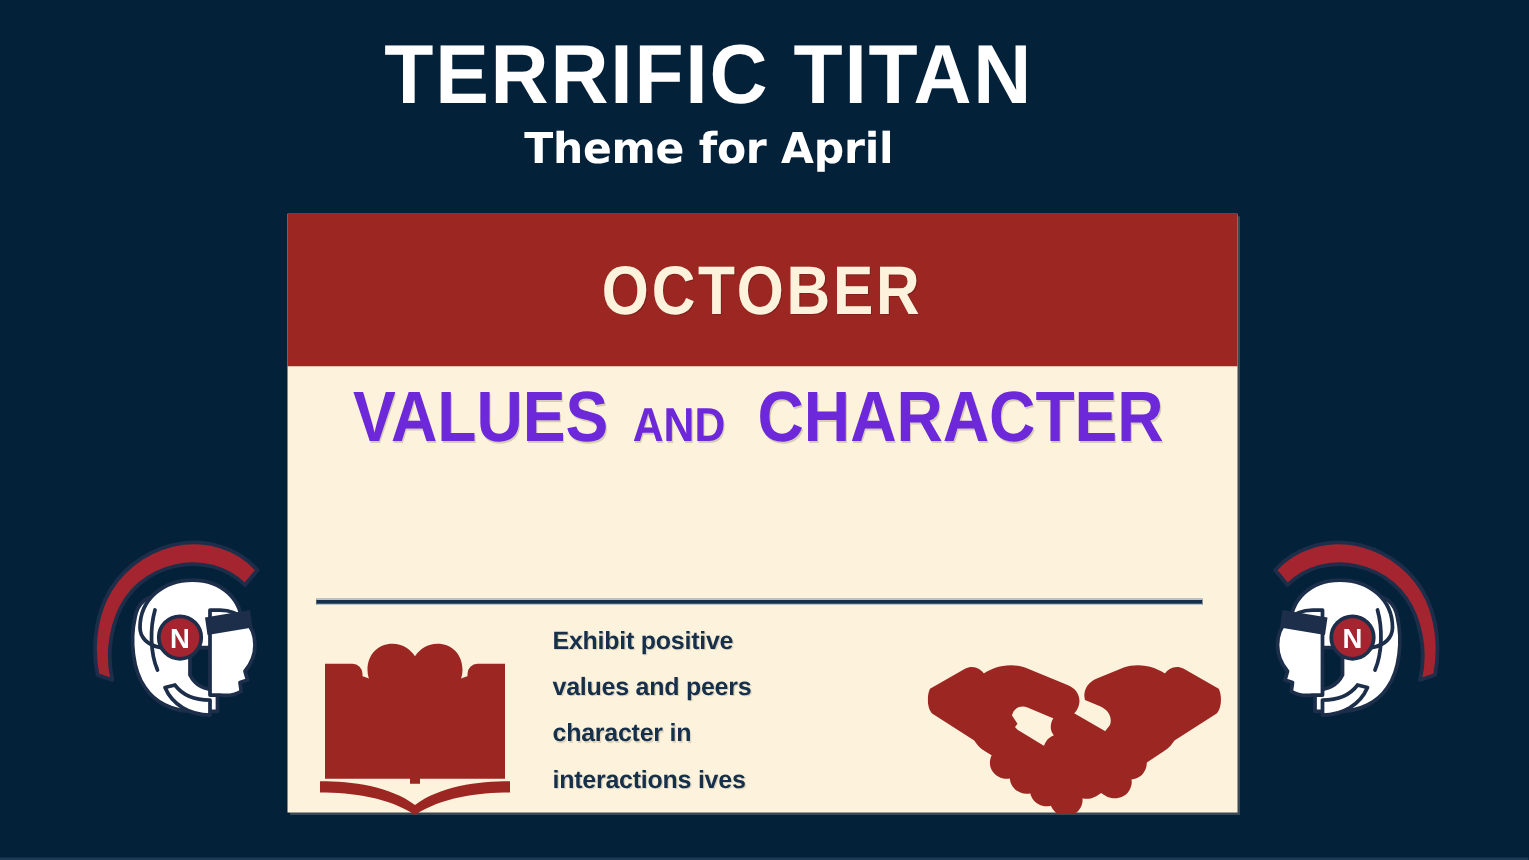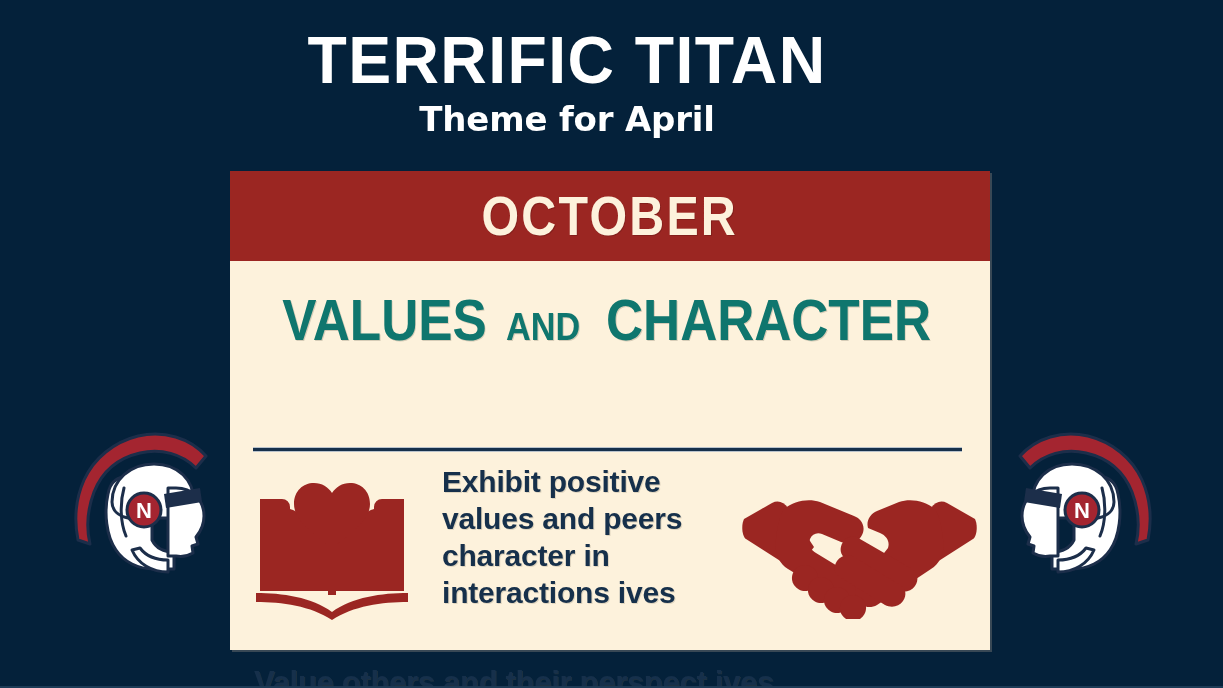--- a/index.html
+++ b/index.html
@@ -64,7 +64,7 @@
 
   .month-band {
     width: 100%;
-    height: 90px;
+    height: 122px;
     background: #9b2622;
     display: flex;
     align-items: center;

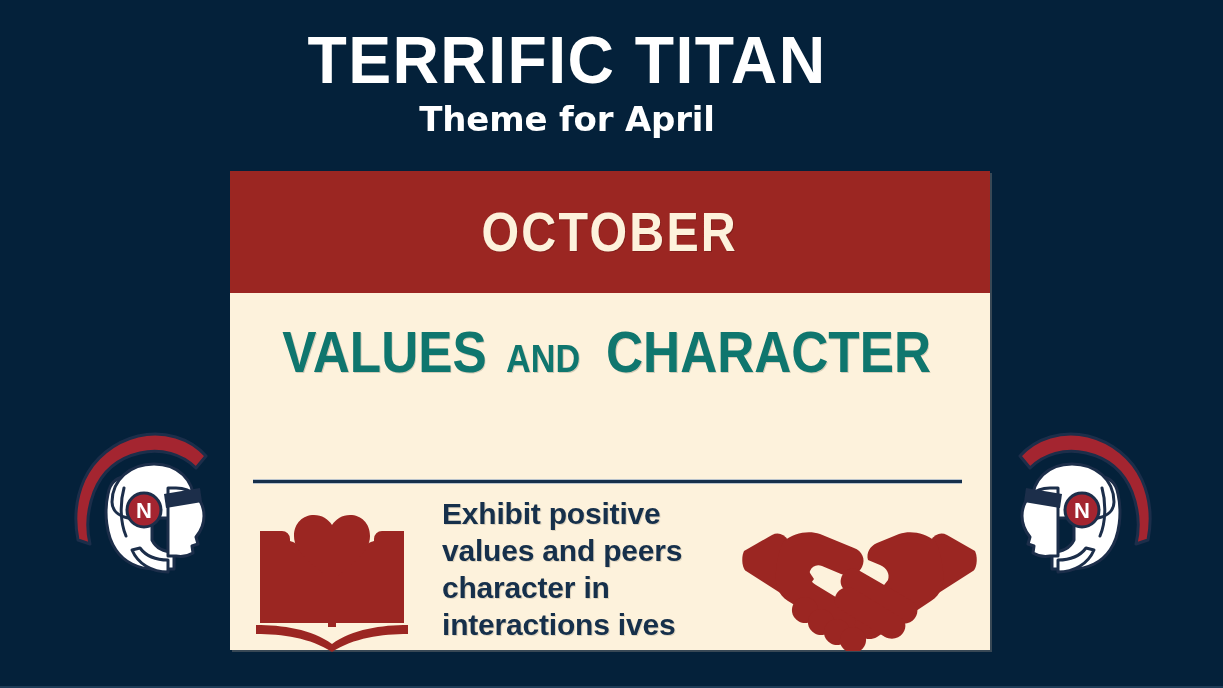--- a/index.html
+++ b/index.html
@@ -88,9 +88,9 @@
 
   .headline {
     text-align: center;
-    padding-top: 26px;
+    padding-top: 8px;
     white-space: nowrap;
-    color: #0f766e;
+    color: #6d28d9;
   }
   .headline .big {
     font-family: "Liberation Sans", sans-serif;

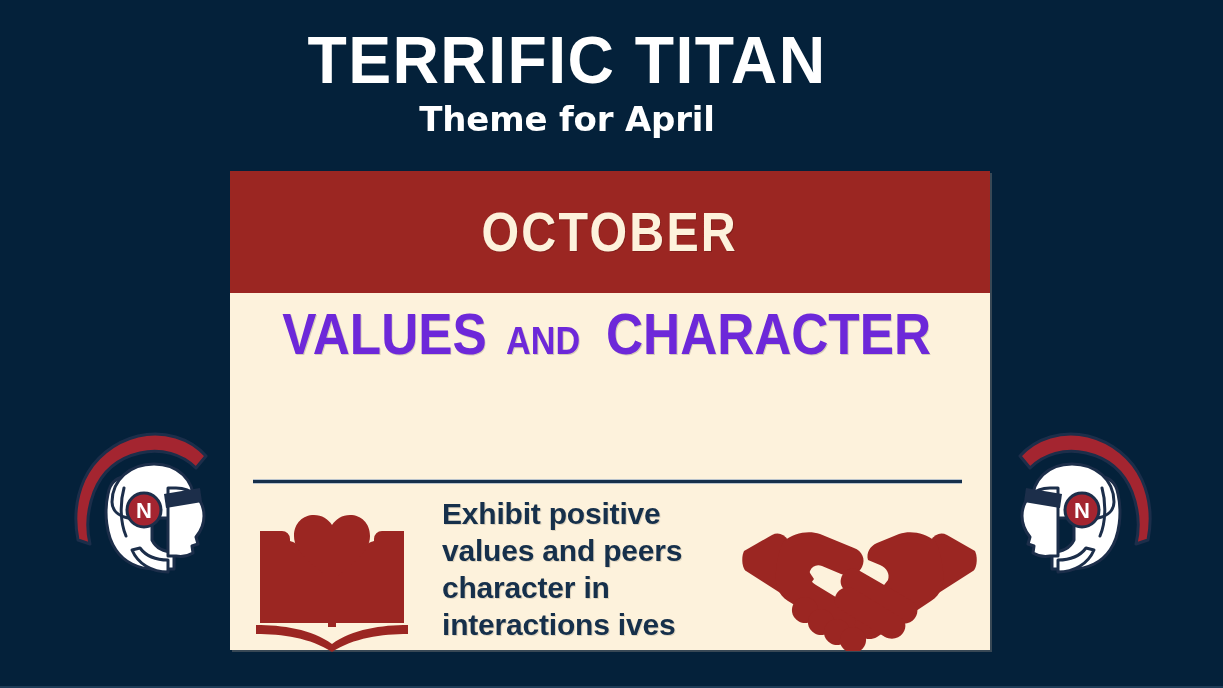--- a/index.html
+++ b/index.html
@@ -157,7 +157,7 @@
     color: #16304b;
     font-family: "Liberation Sans", sans-serif;
     font-weight: bold;
-    font-size: 30px;
+    font-size: 20px;
     line-height: 37px;
     letter-spacing: -0.2px;
     text-shadow: 1px 1px 0 rgba(120,110,90,0.22);

